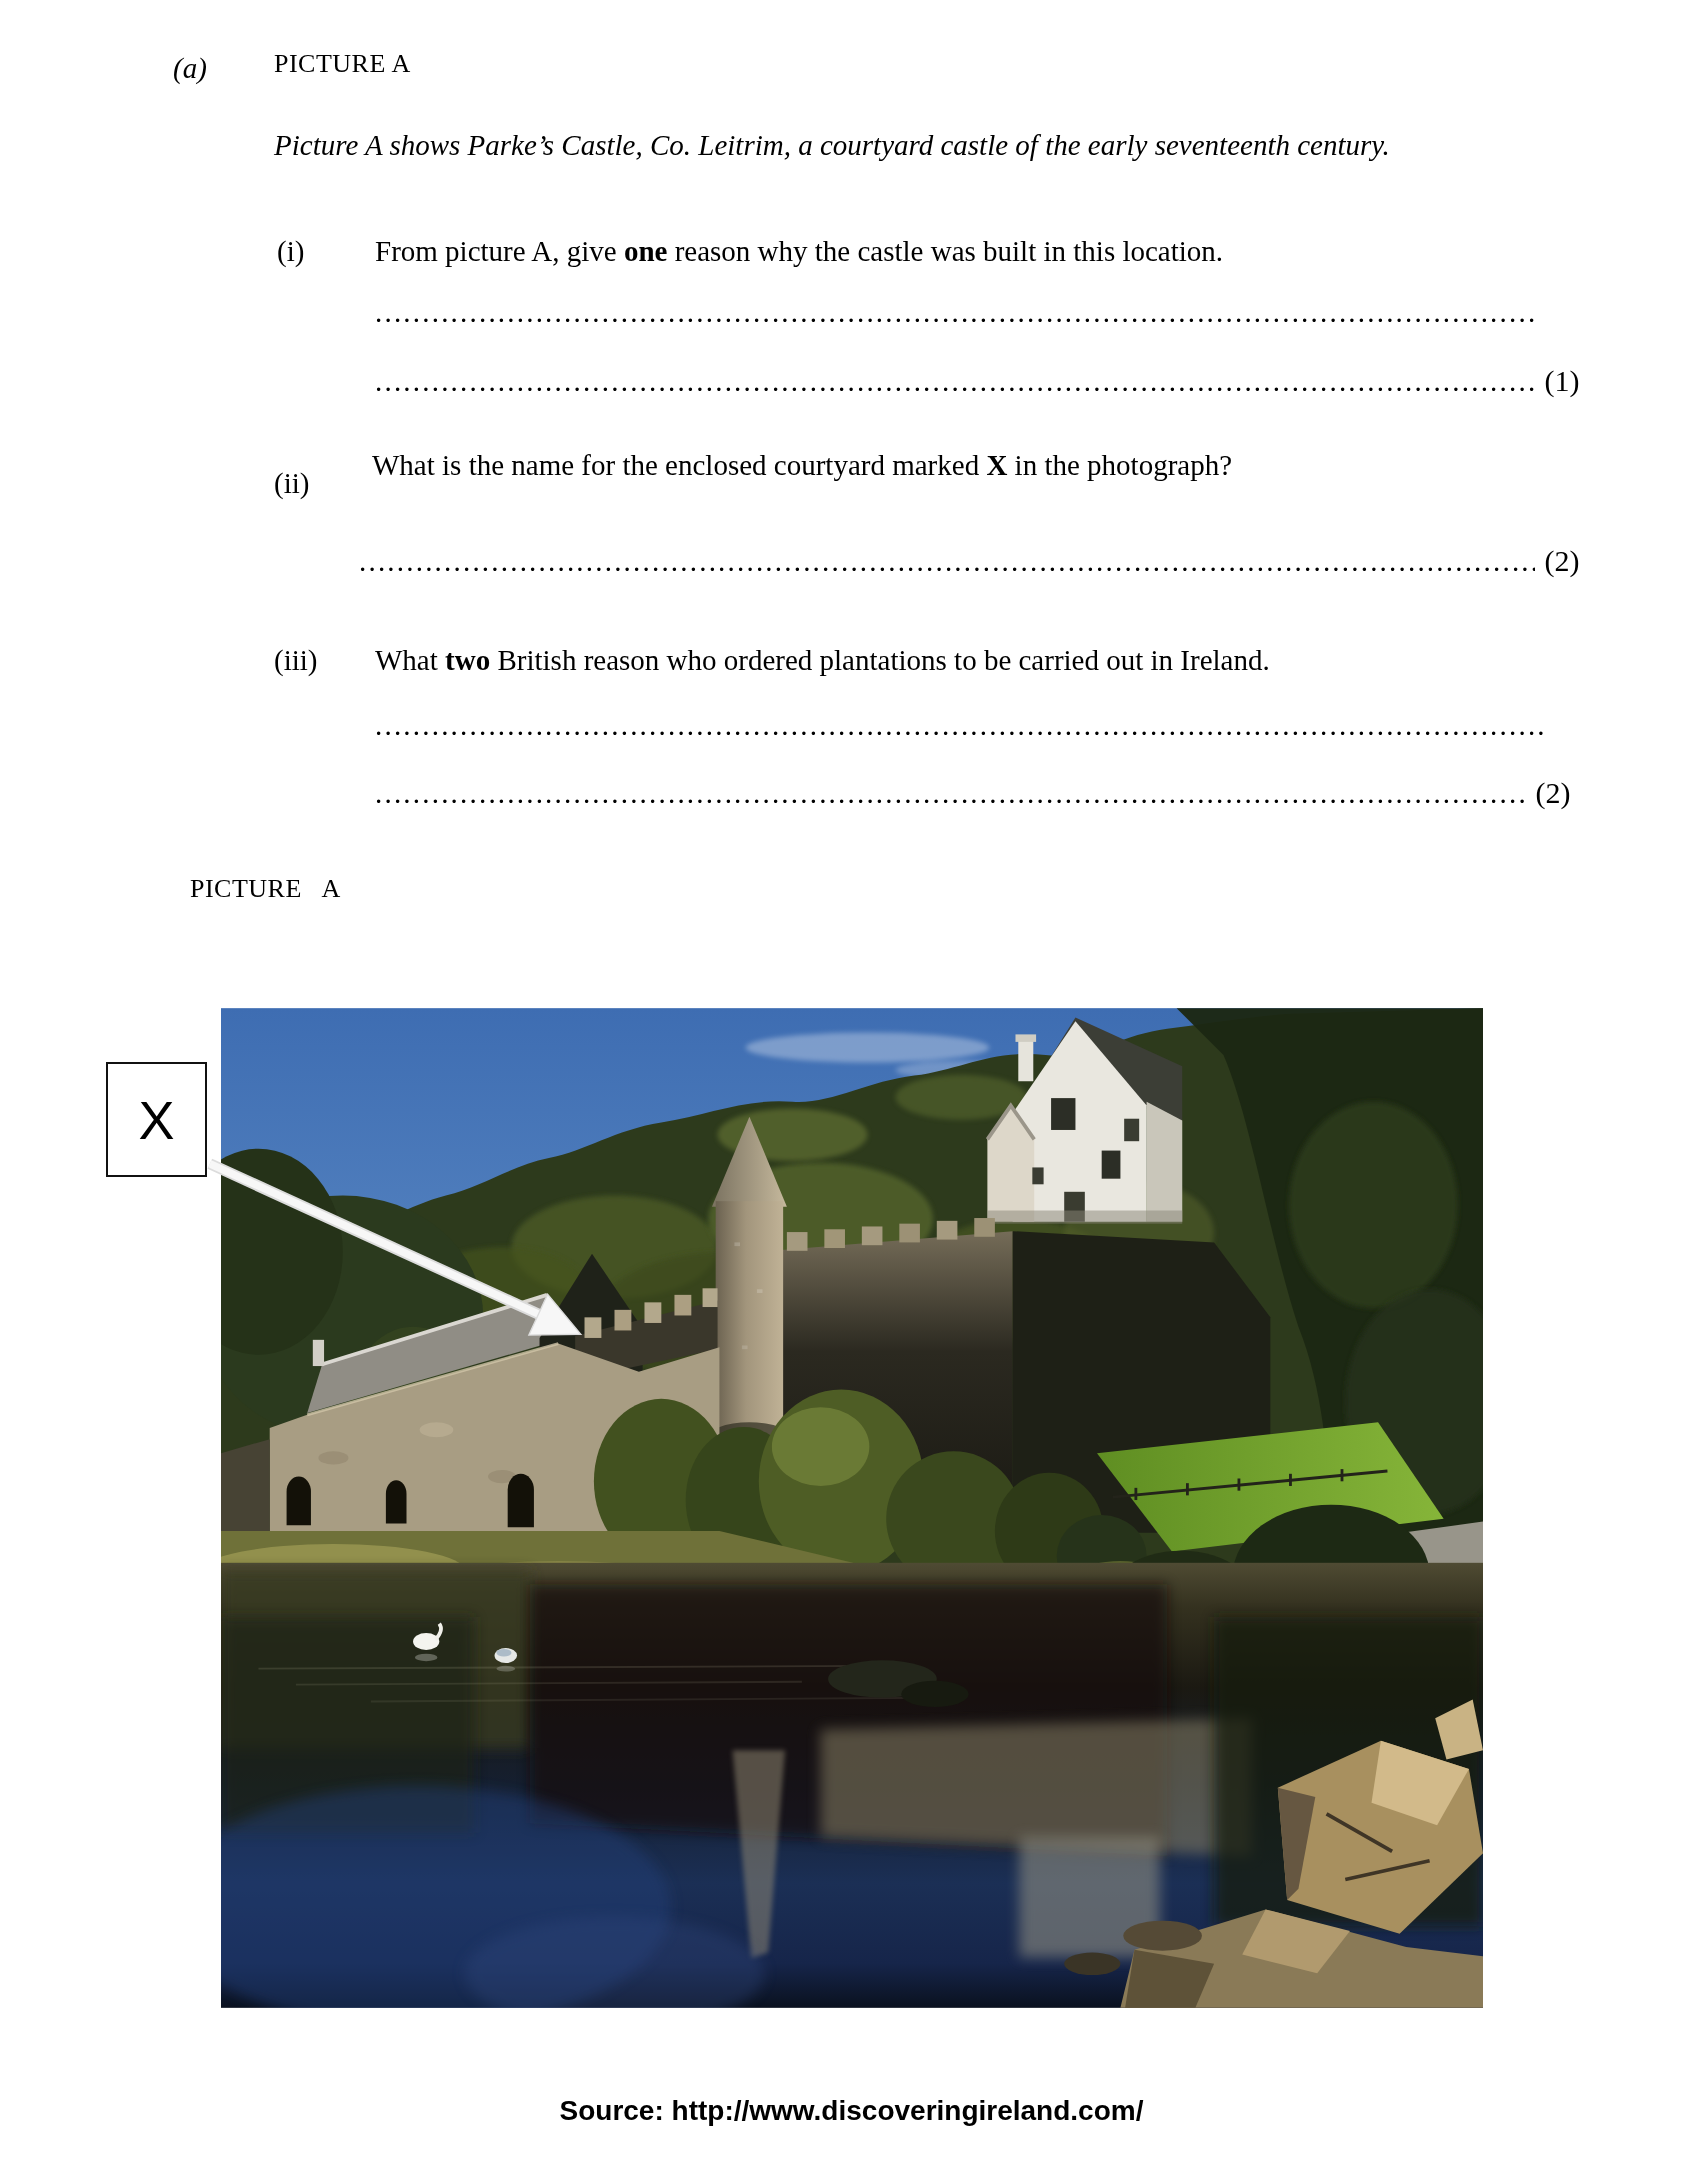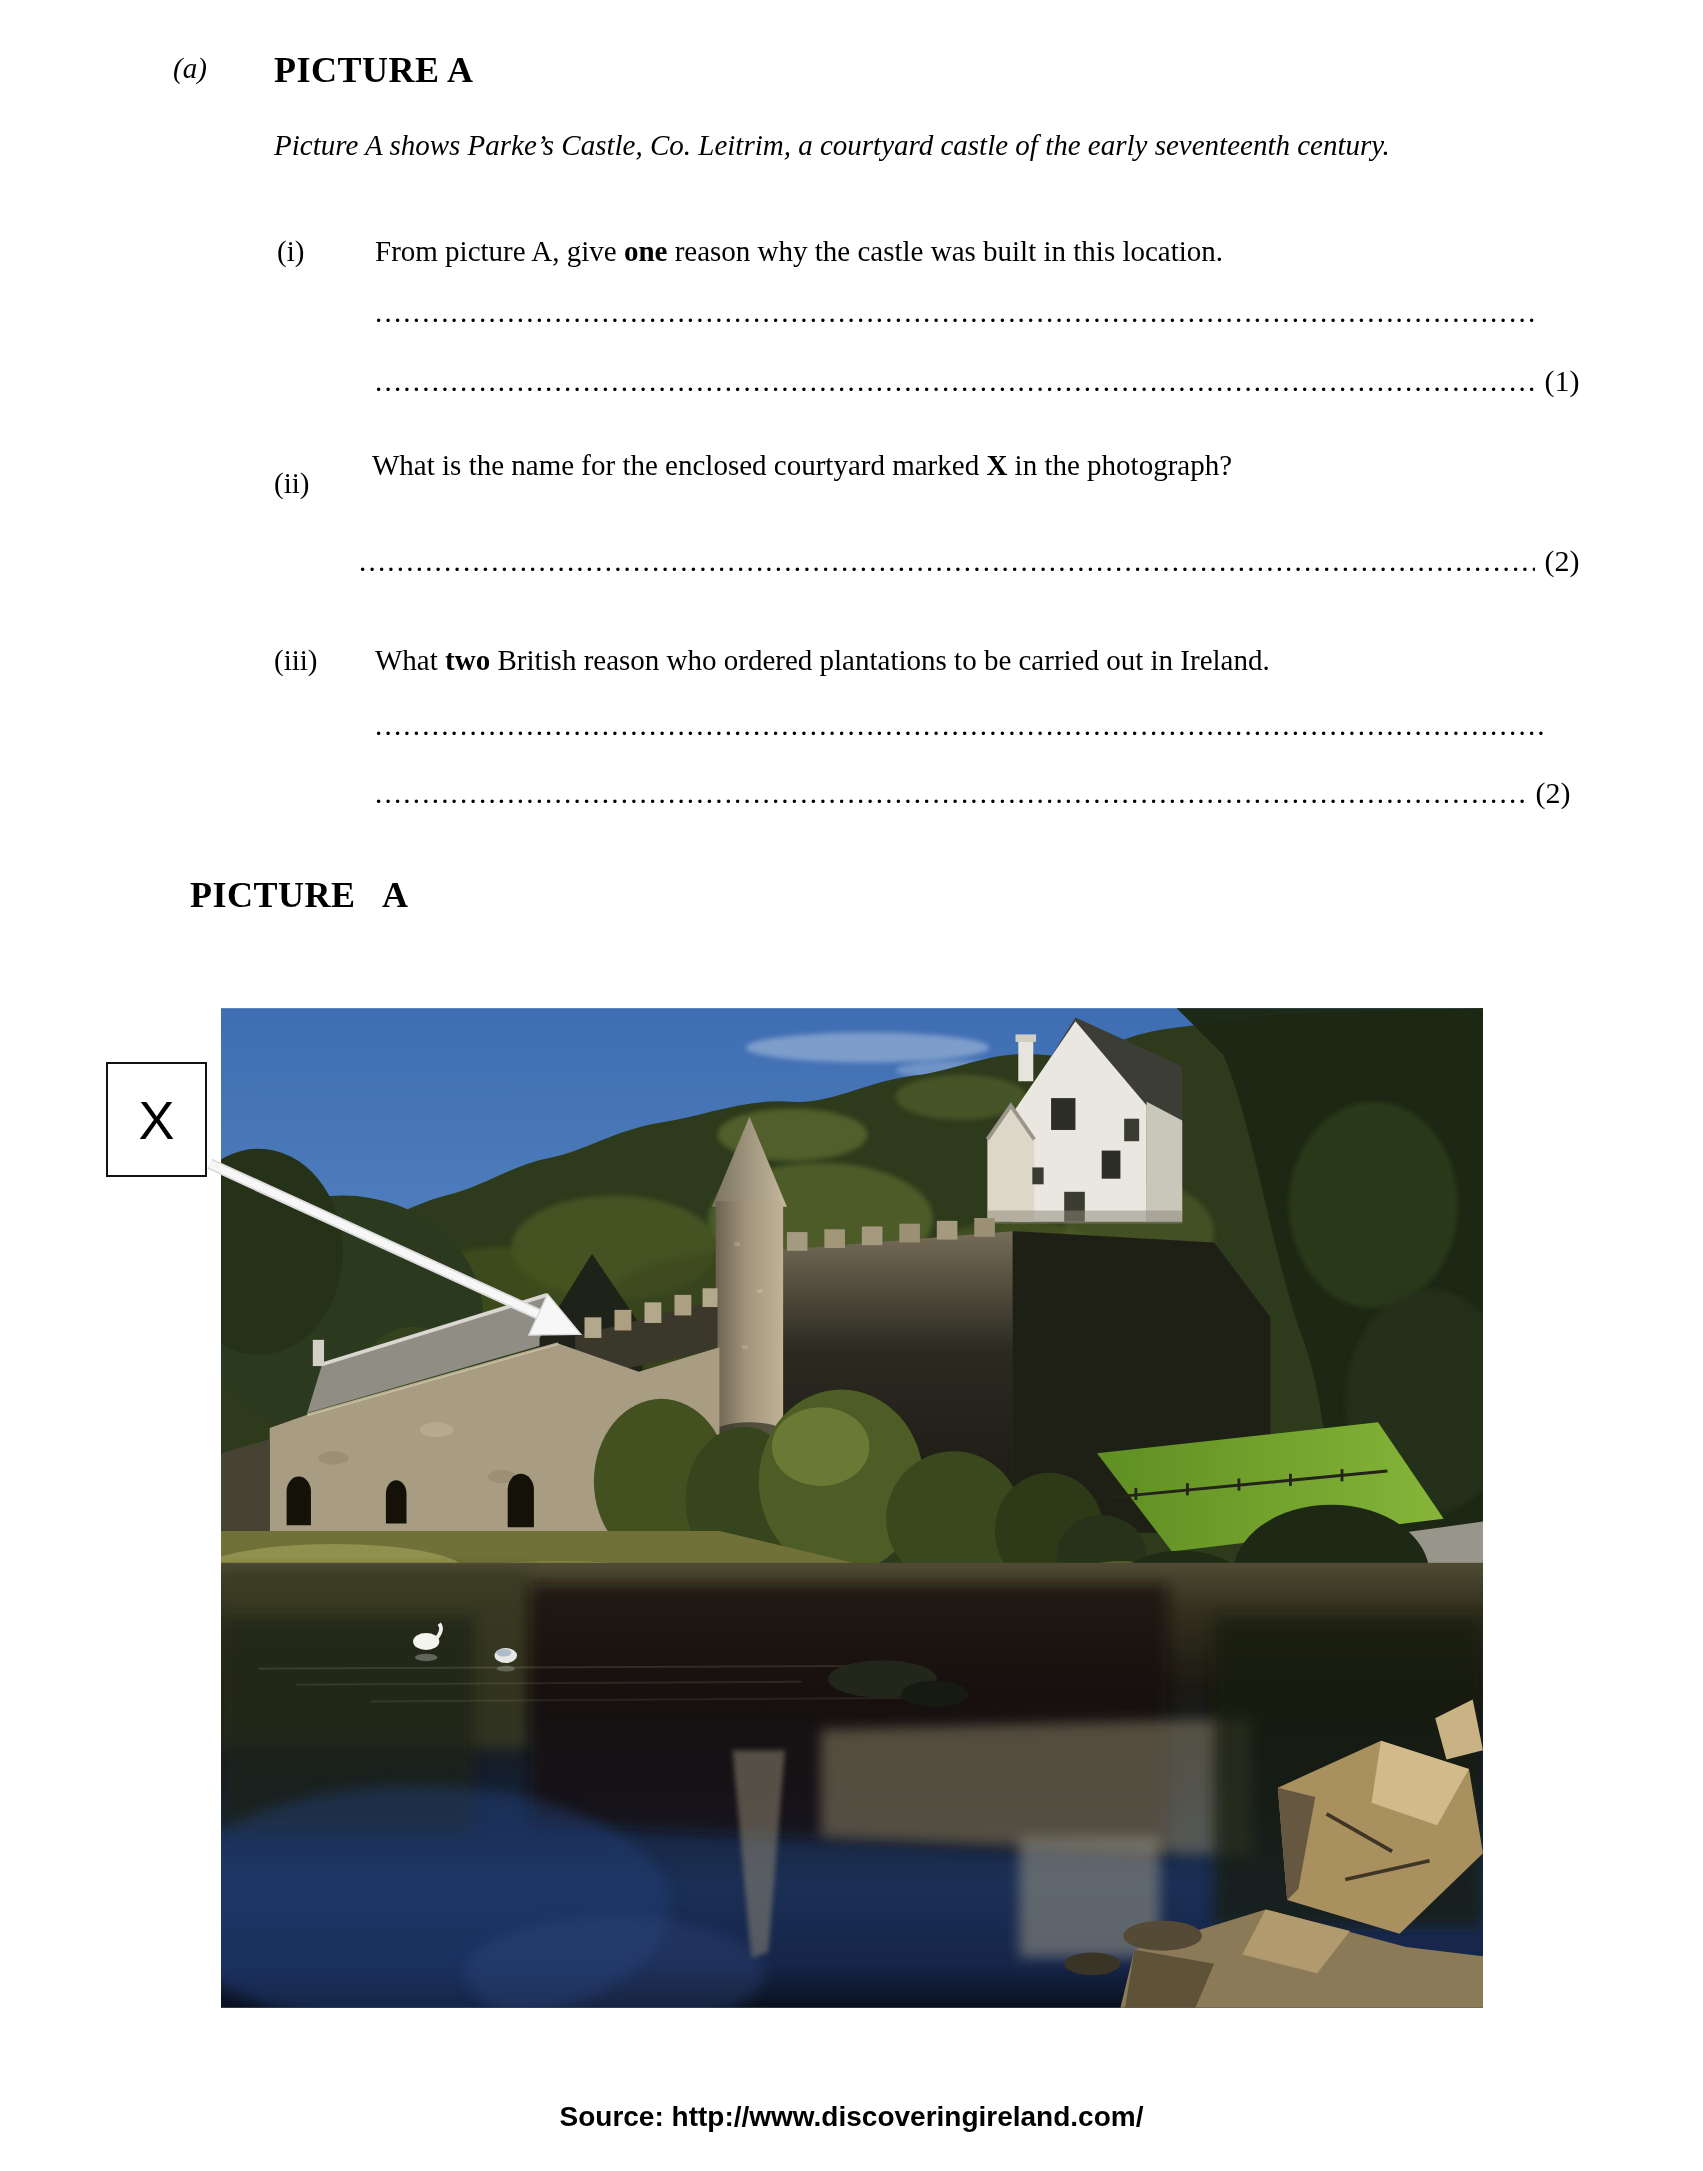--- a/index.html
+++ b/index.html
@@ -12,7 +12,7 @@
   .q-text{font-size:29px;}
   .q-text b{font-weight:700;}
   .italic{font-style:italic;}
-  .heading{font-size:36px;font-weight:700;letter-spacing:0.5px;}
+  .heading{font-size:26px;font-weight:400;letter-spacing:0.5px;}
   .pre{white-space:pre;}
   .answer-line{display:flex;align-items:baseline;font-size:29px;}
   .dots{overflow:hidden;white-space:pre;letter-spacing:2.2px;display:inline-block;}

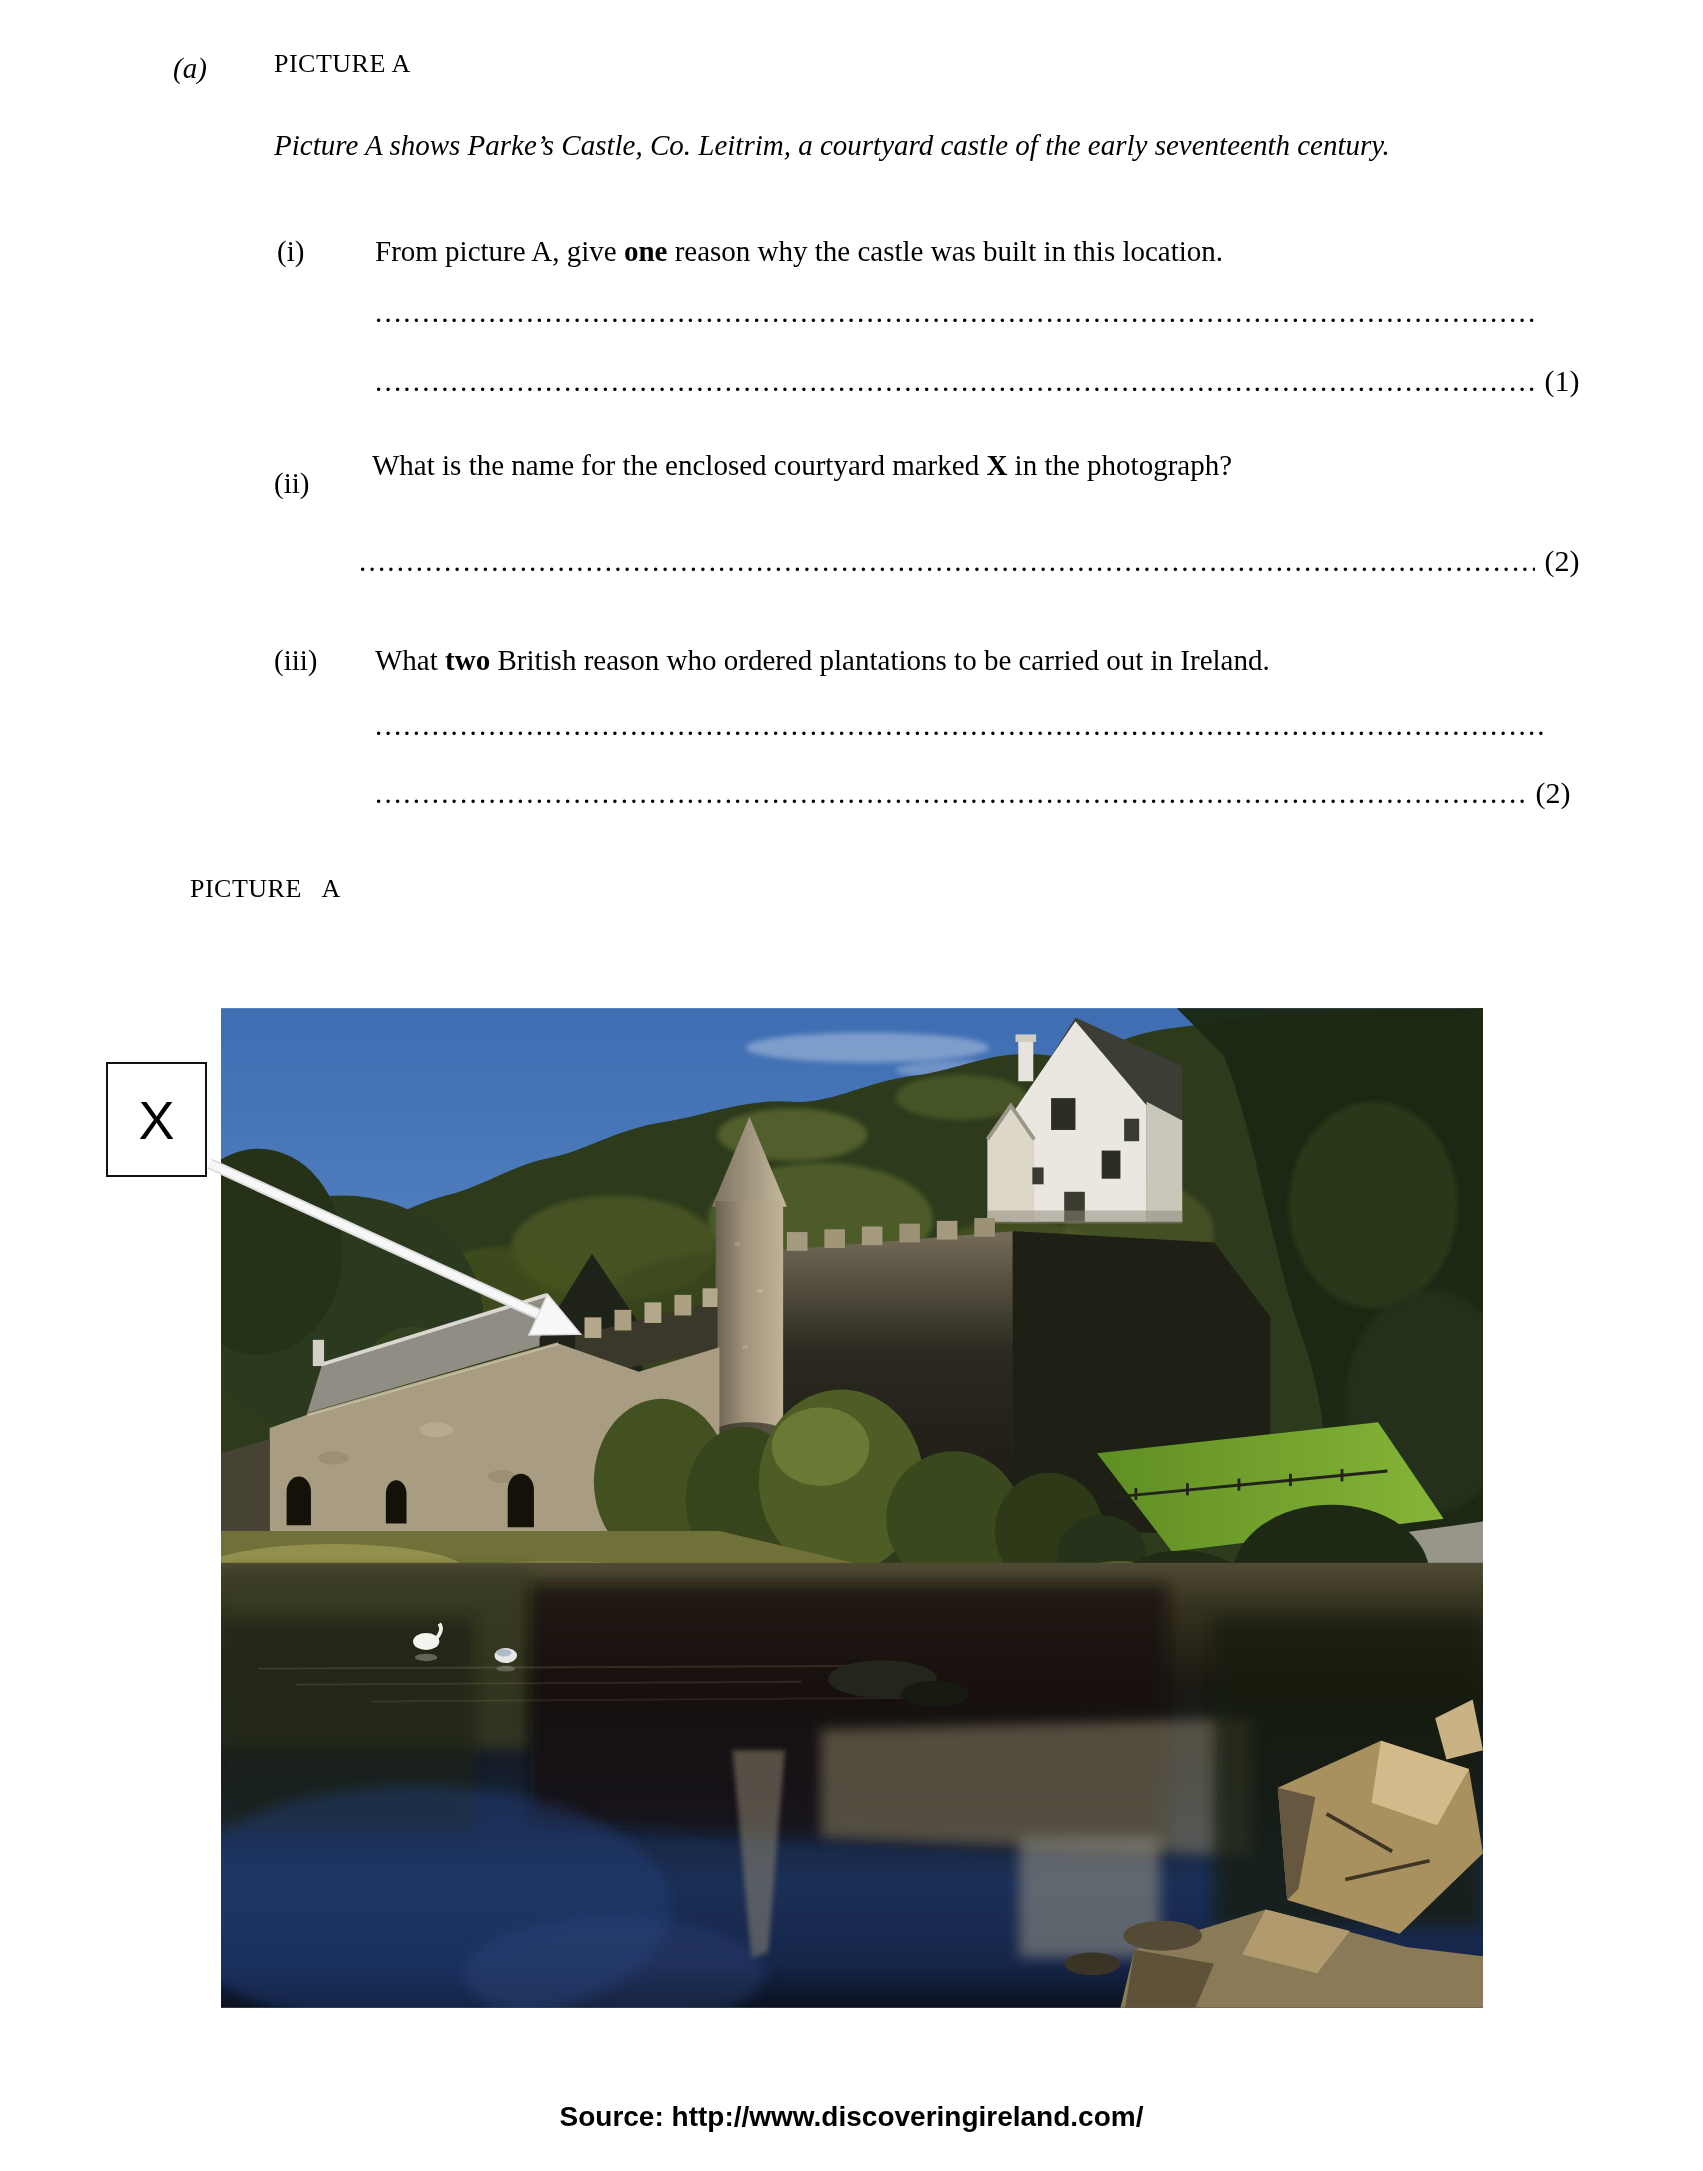--- a/index.html
+++ b/index.html
@@ -26,7 +26,7 @@
   #arrow-overlay{left:0;top:0;width:1703px;height:2172px;pointer-events:none;}
   #source-line{
     left:0;top:2095px;width:1703px;text-align:center;
-    font-family:"Liberation Sans", sans-serif;font-weight:700;font-size:28px;margin-top:6px;
+    font-family:"Liberation Sans", sans-serif;font-weight:700;font-size:28px;
   }
 </style>
 </head>

